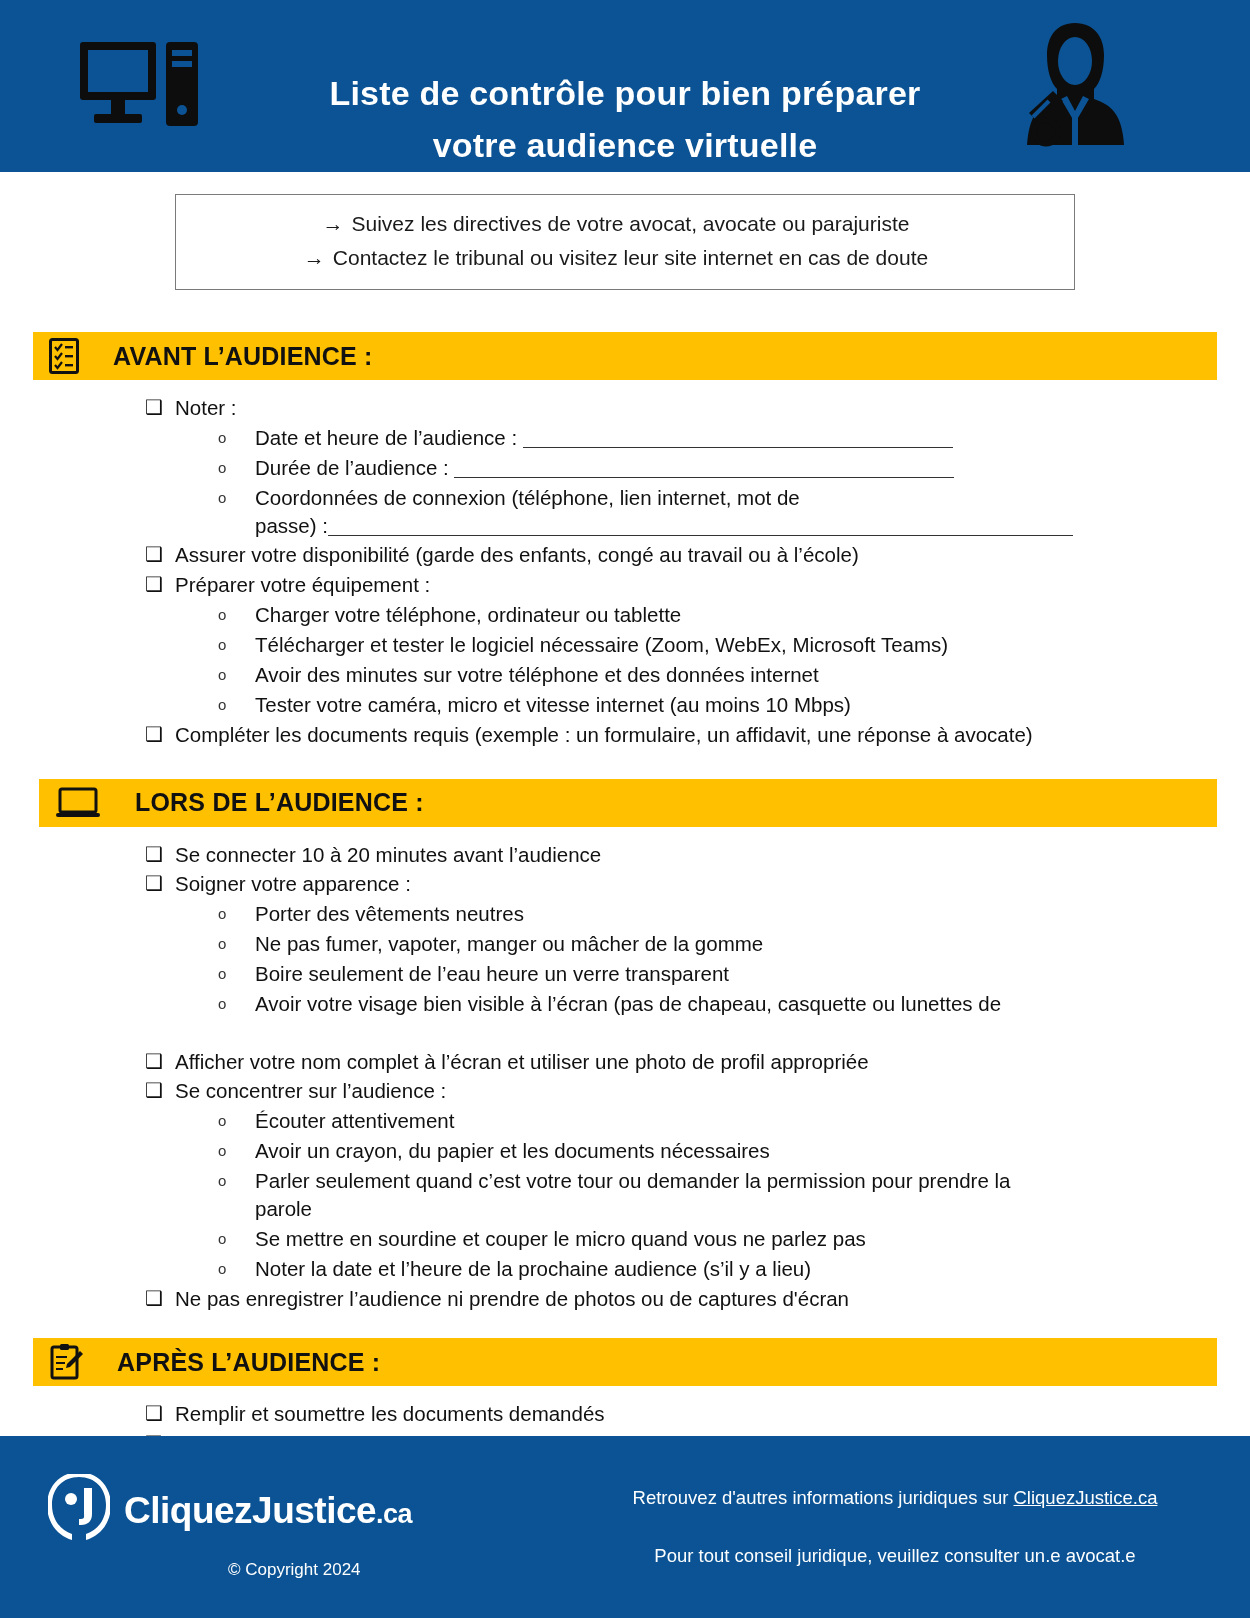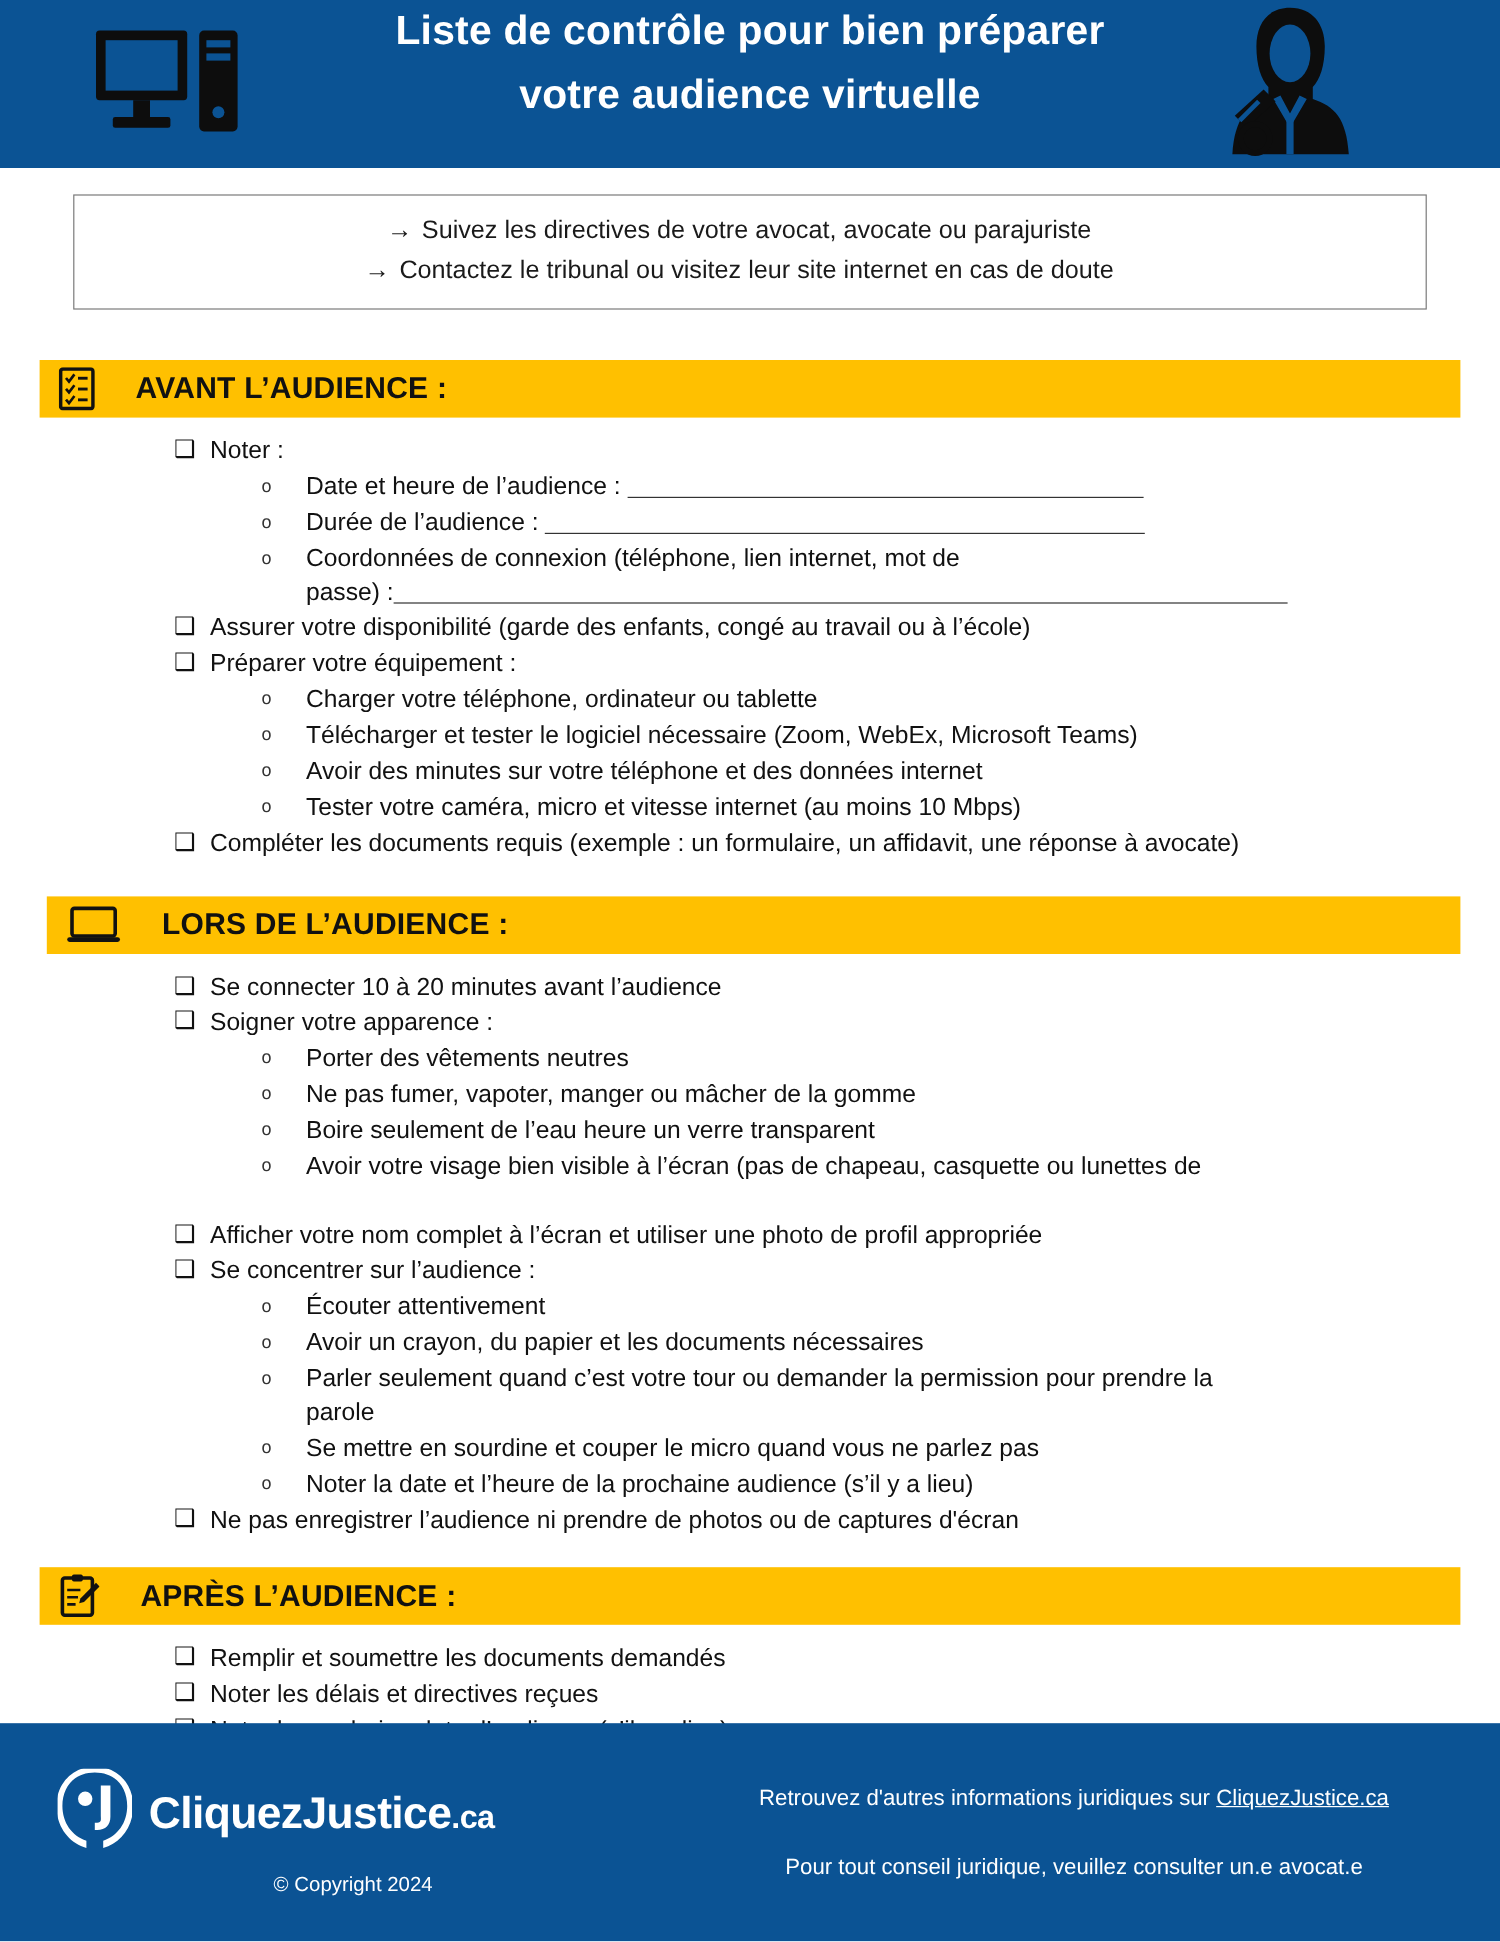--- a/index.html
+++ b/index.html
@@ -20,10 +20,10 @@
   
   .header {
     position: relative;
-    height: 140px;
+    height: 172px;
     background: #0B5394;
     display: flex;
-    align-items: flex-start;
+    align-items: flex-end;
     justify-content: center;
   }
   .header-title {

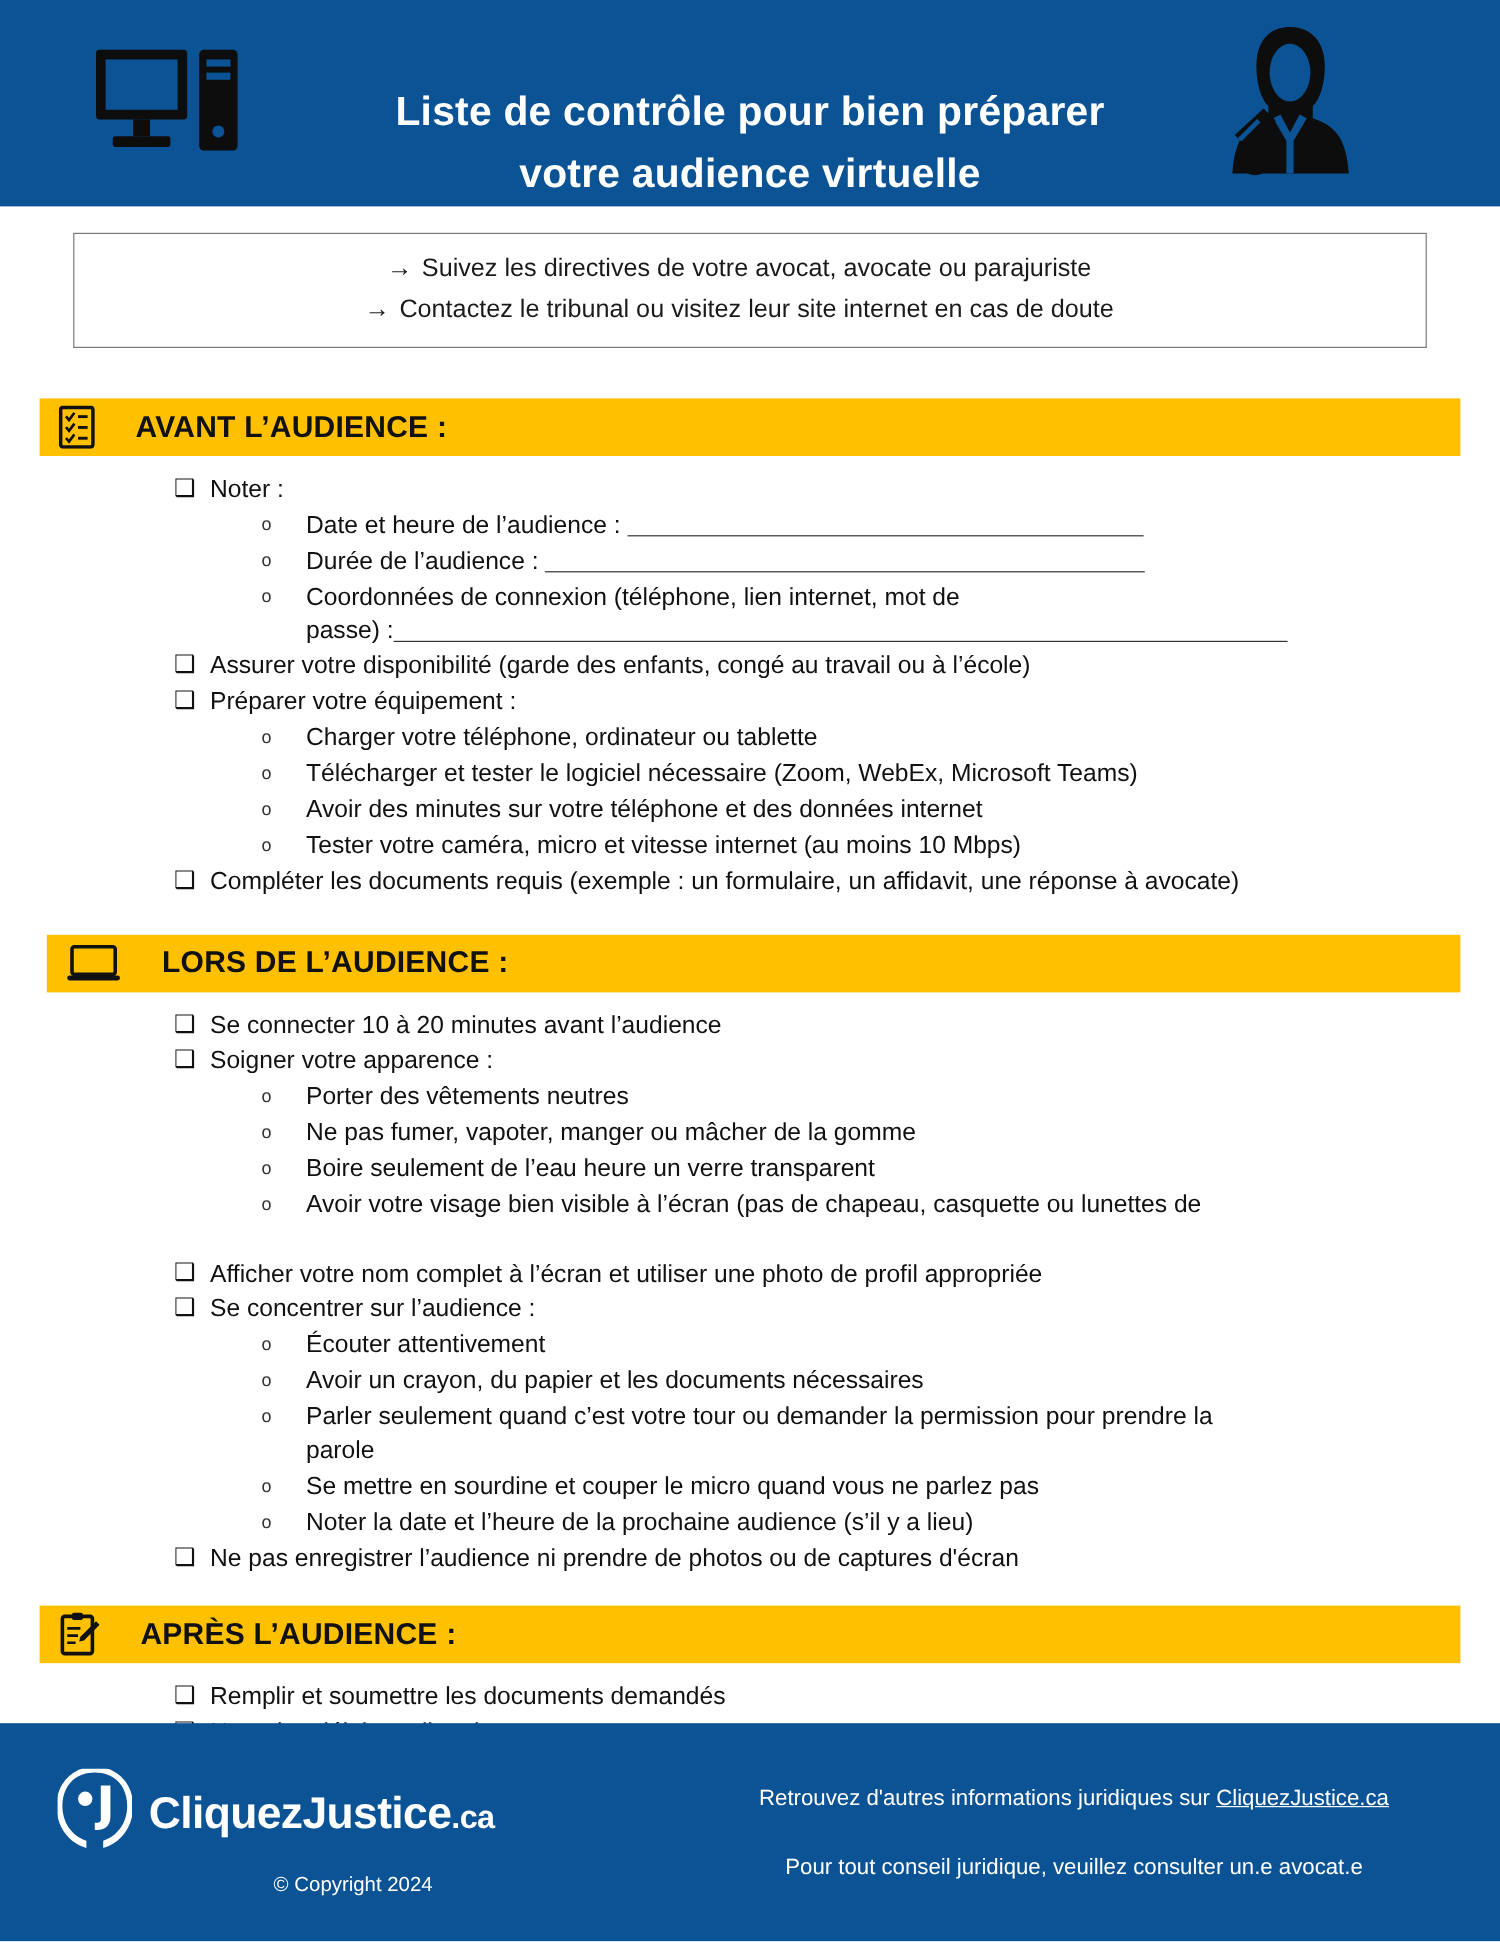--- a/index.html
+++ b/index.html
@@ -57,7 +57,7 @@
     justify-content: center;
   }
   .notice-box {
-    width: 1128px;
+    width: 900px;
     border: 1.5px solid #7a7a7a;
     padding: 12px 18px 14px 0;
     text-align: center;

